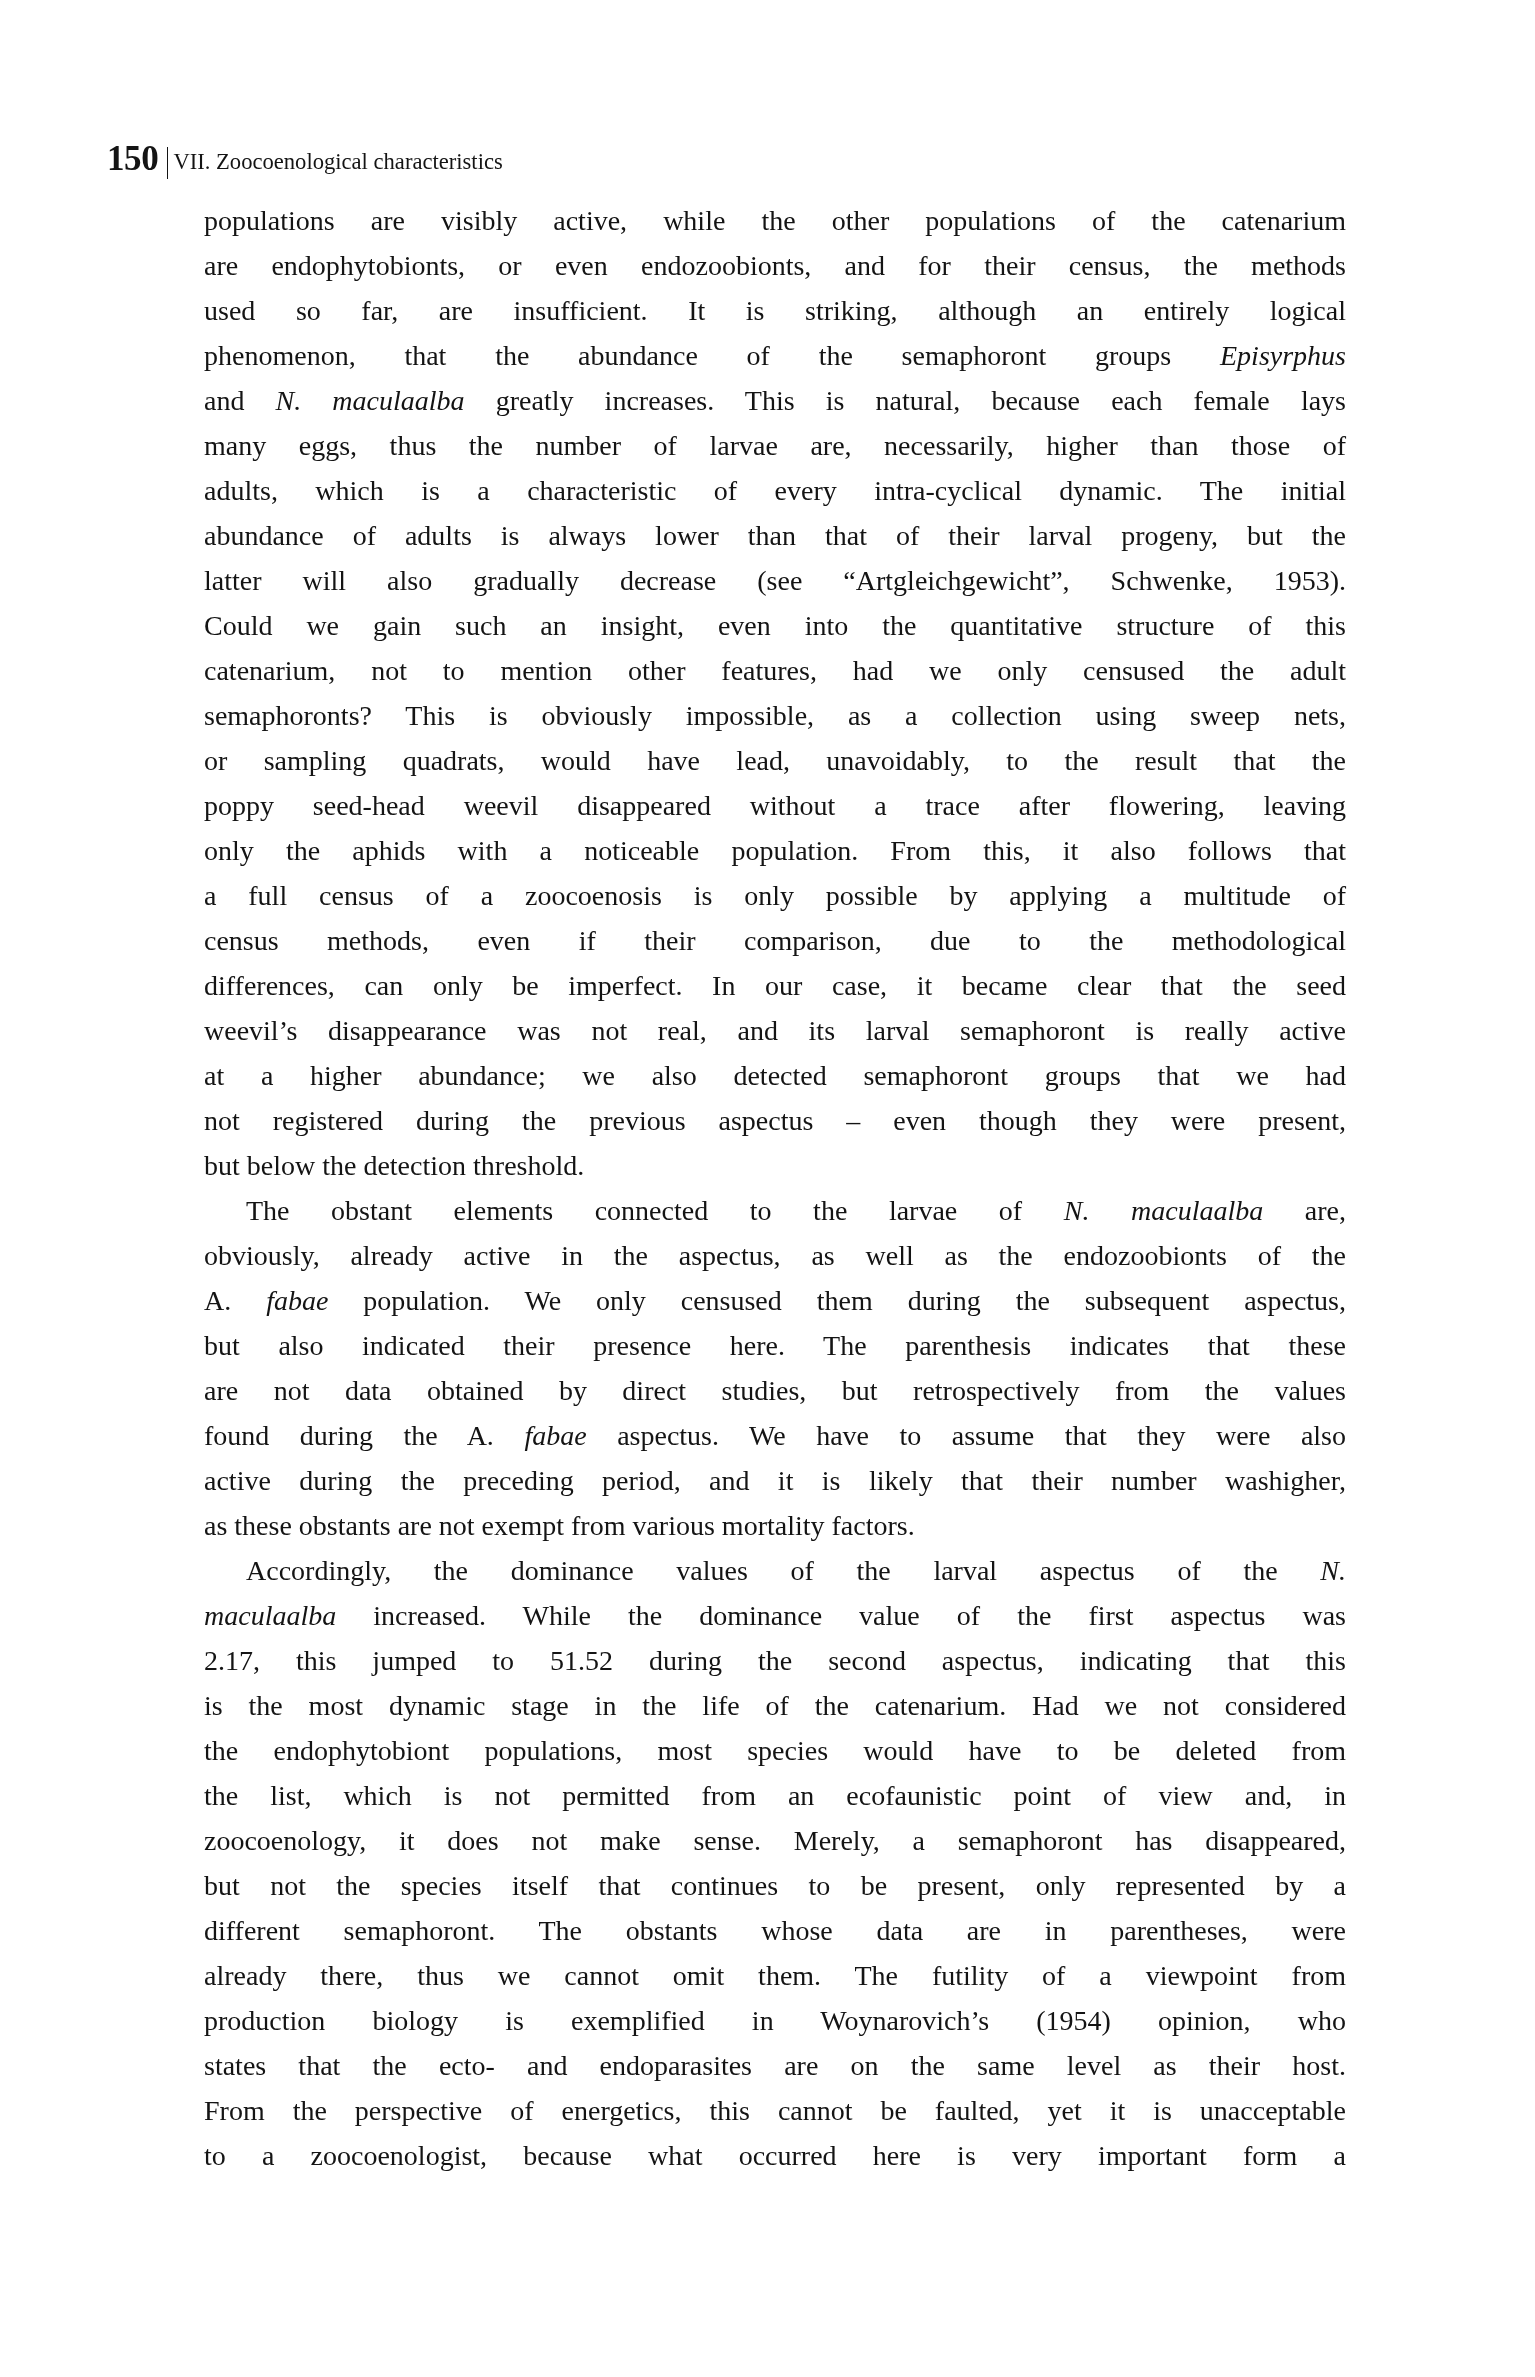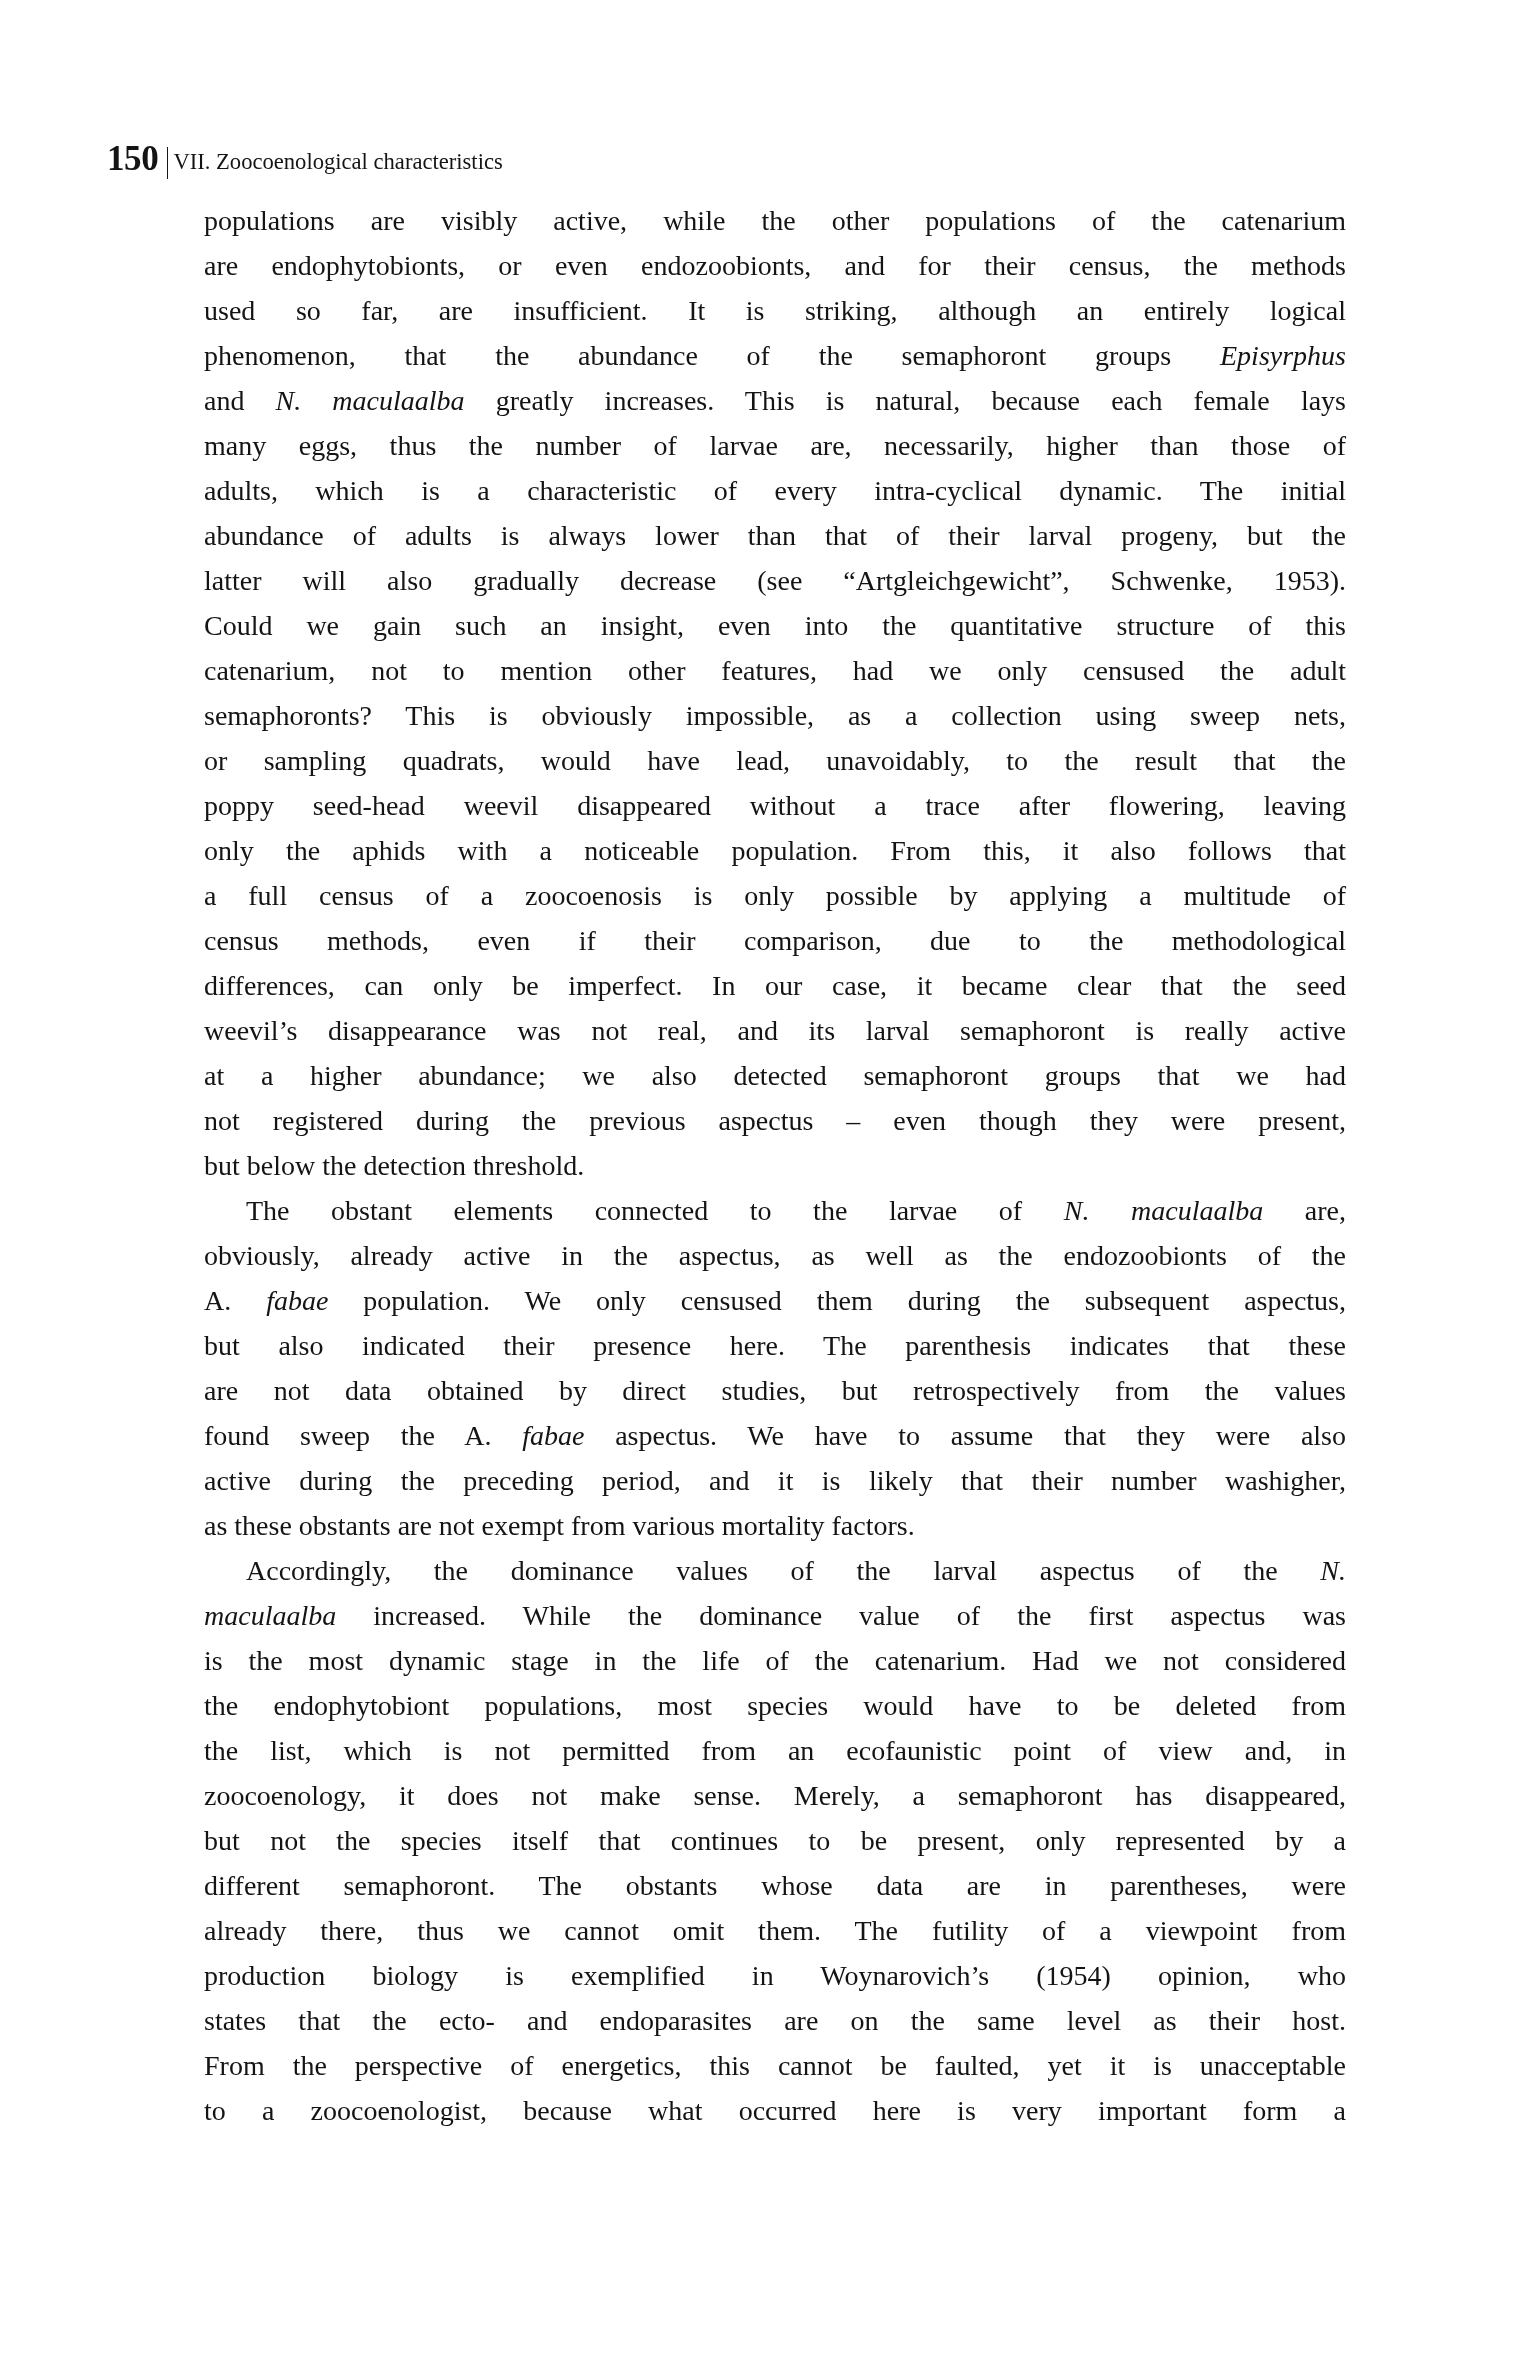--- a/index.html
+++ b/index.html
@@ -176,7 +176,7 @@
         <span class="line-inner"><span>are not data obtained by direct studies, but retrospectively from the values</span></span>
       </div>
       <div class="line">
-        <span class="line-inner"><span>found sweep the A. </span><em>fabae</em><span> aspectus. We have to assume that they were also</span></span>
+        <span class="line-inner"><span>found during the A. </span><em>fabae</em><span> aspectus. We have to assume that they were also</span></span>
       </div>
       <div class="line">
         <span class="line-inner"><span>active during the preceding period, and it is likely that their number washigher,</span></span>

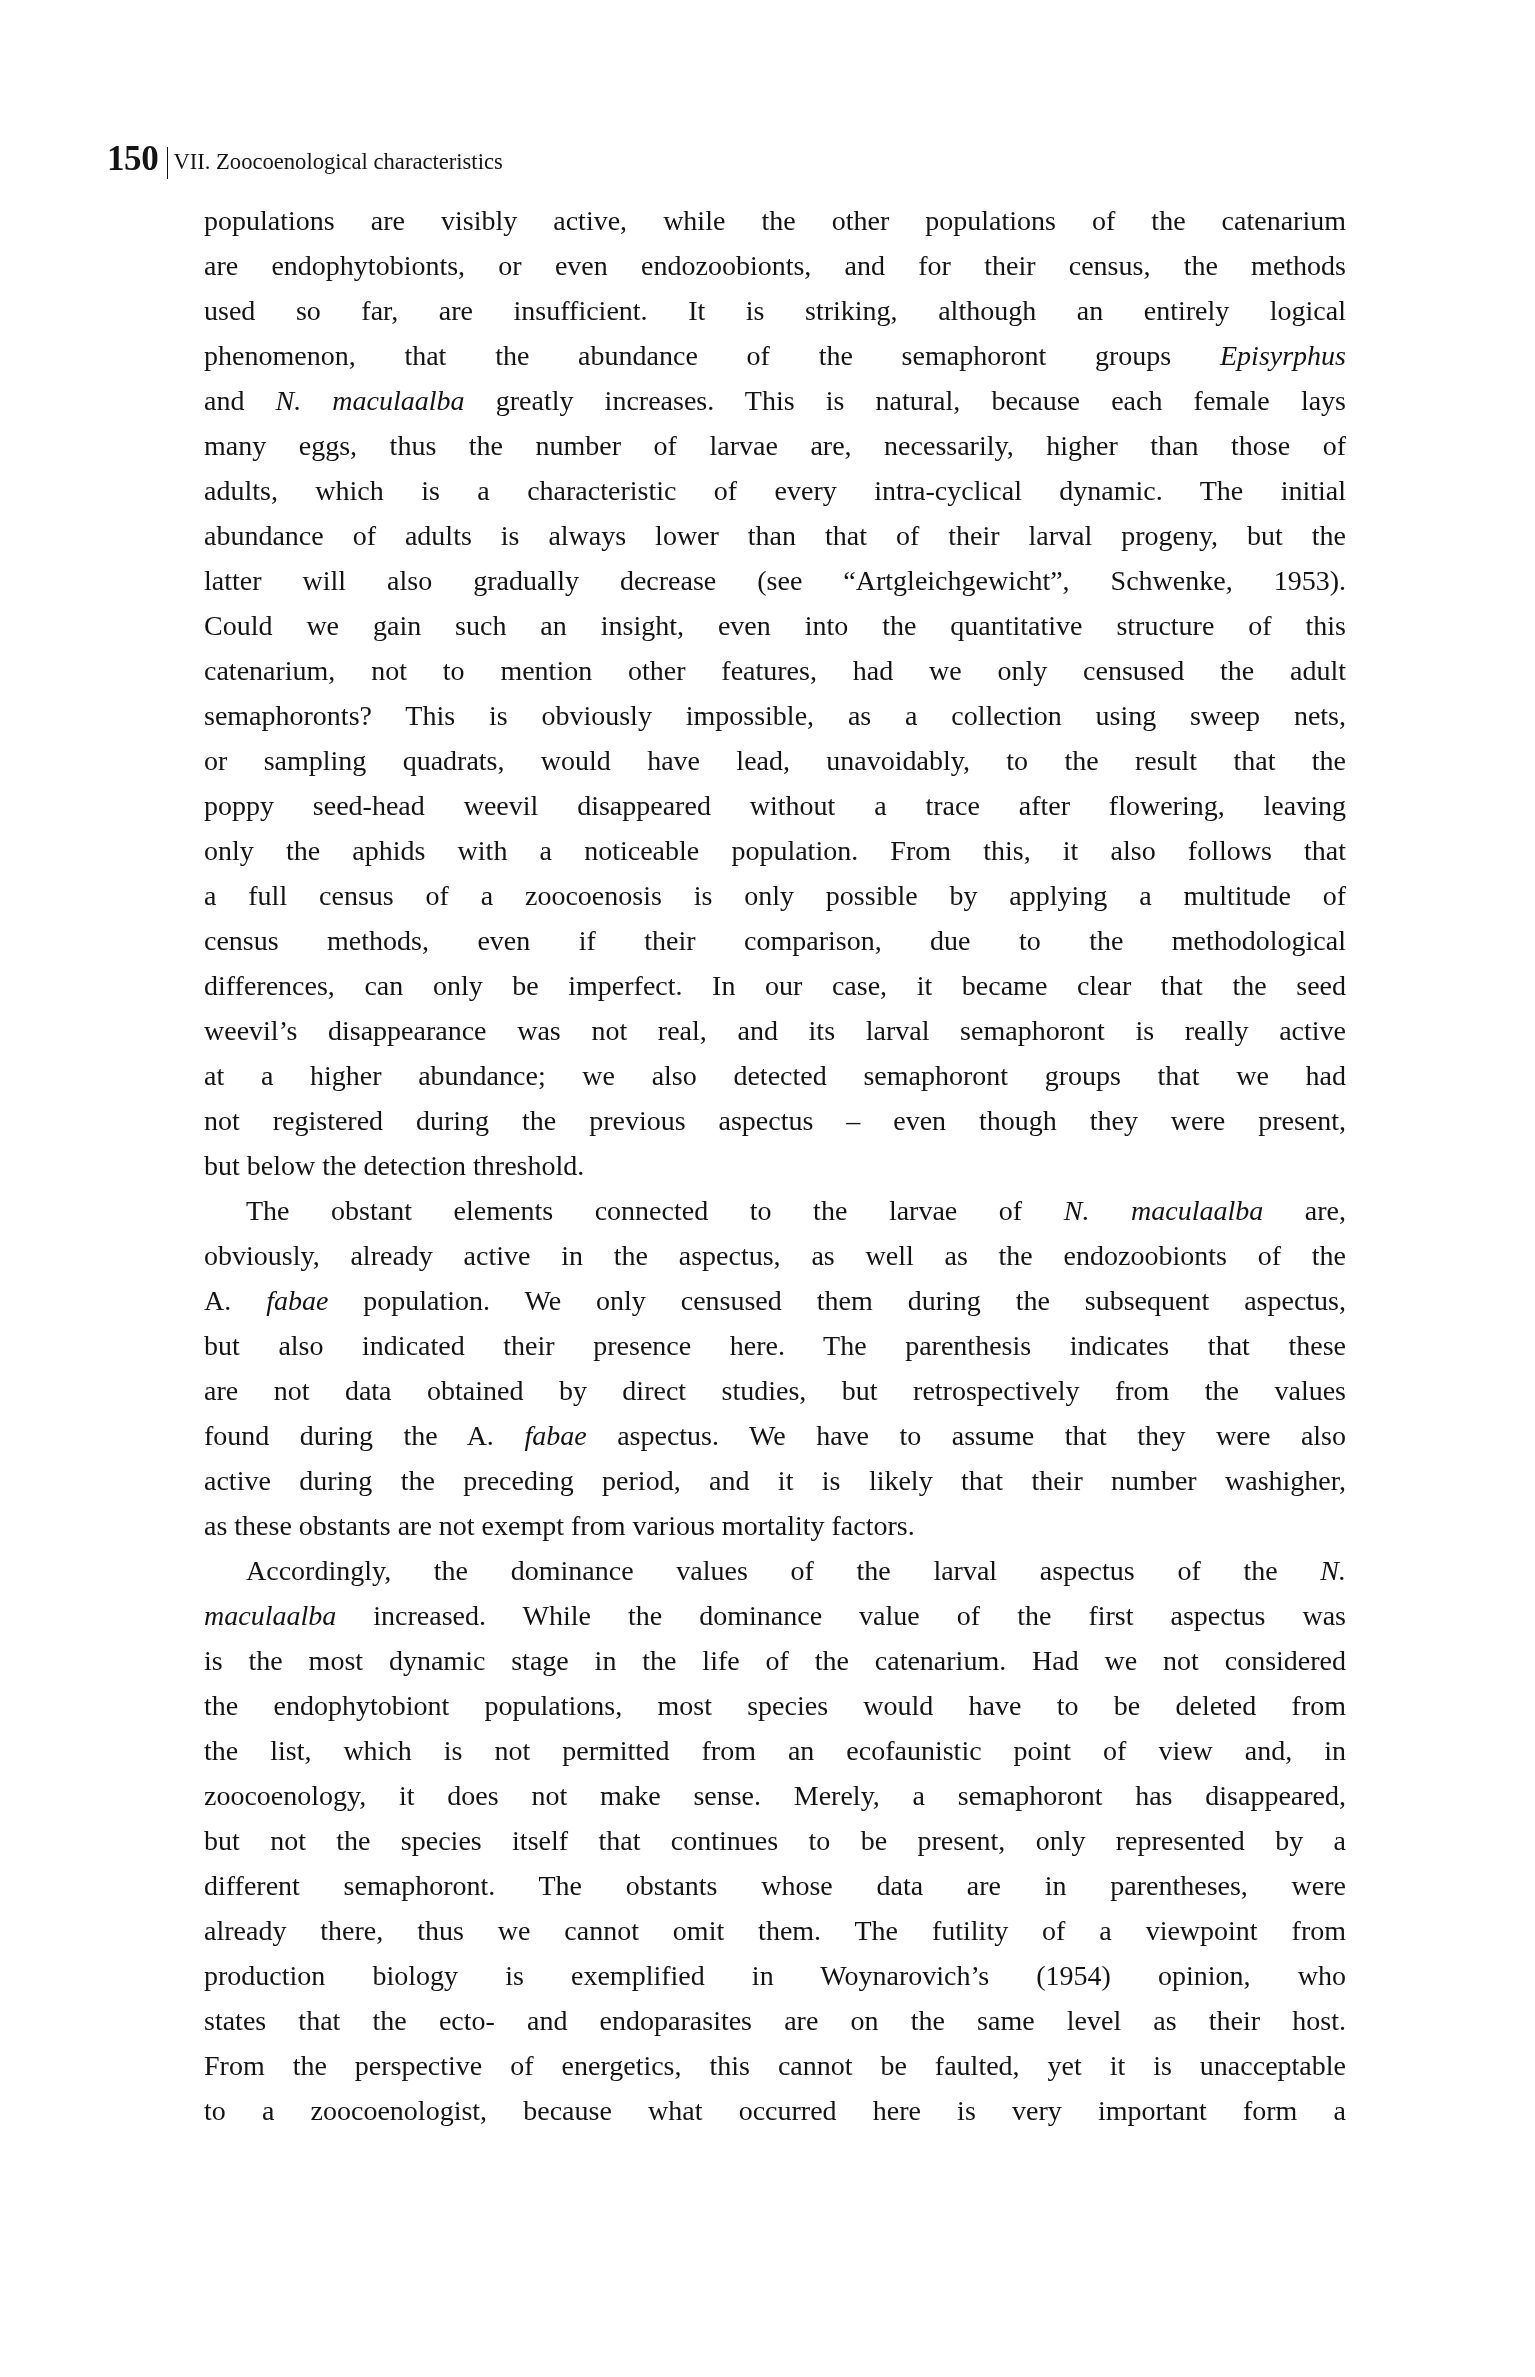--- a/index.html
+++ b/index.html
@@ -193,6 +193,9 @@
         <span class="line-inner"><em>maculaalba</em><span> increased. While the dominance value of the first aspectus was</span></span>
       </div>
       <div class="line">
+        <span class="line-inner"><span>2.17, this jumped to 51.52 during the second aspectus, indicating that this</span></span>
+      </div>
+      <div class="line">
         <span class="line-inner"><span>is the most dynamic stage in the life of the catenarium. Had we not considered</span></span>
       </div>
       <div class="line">

